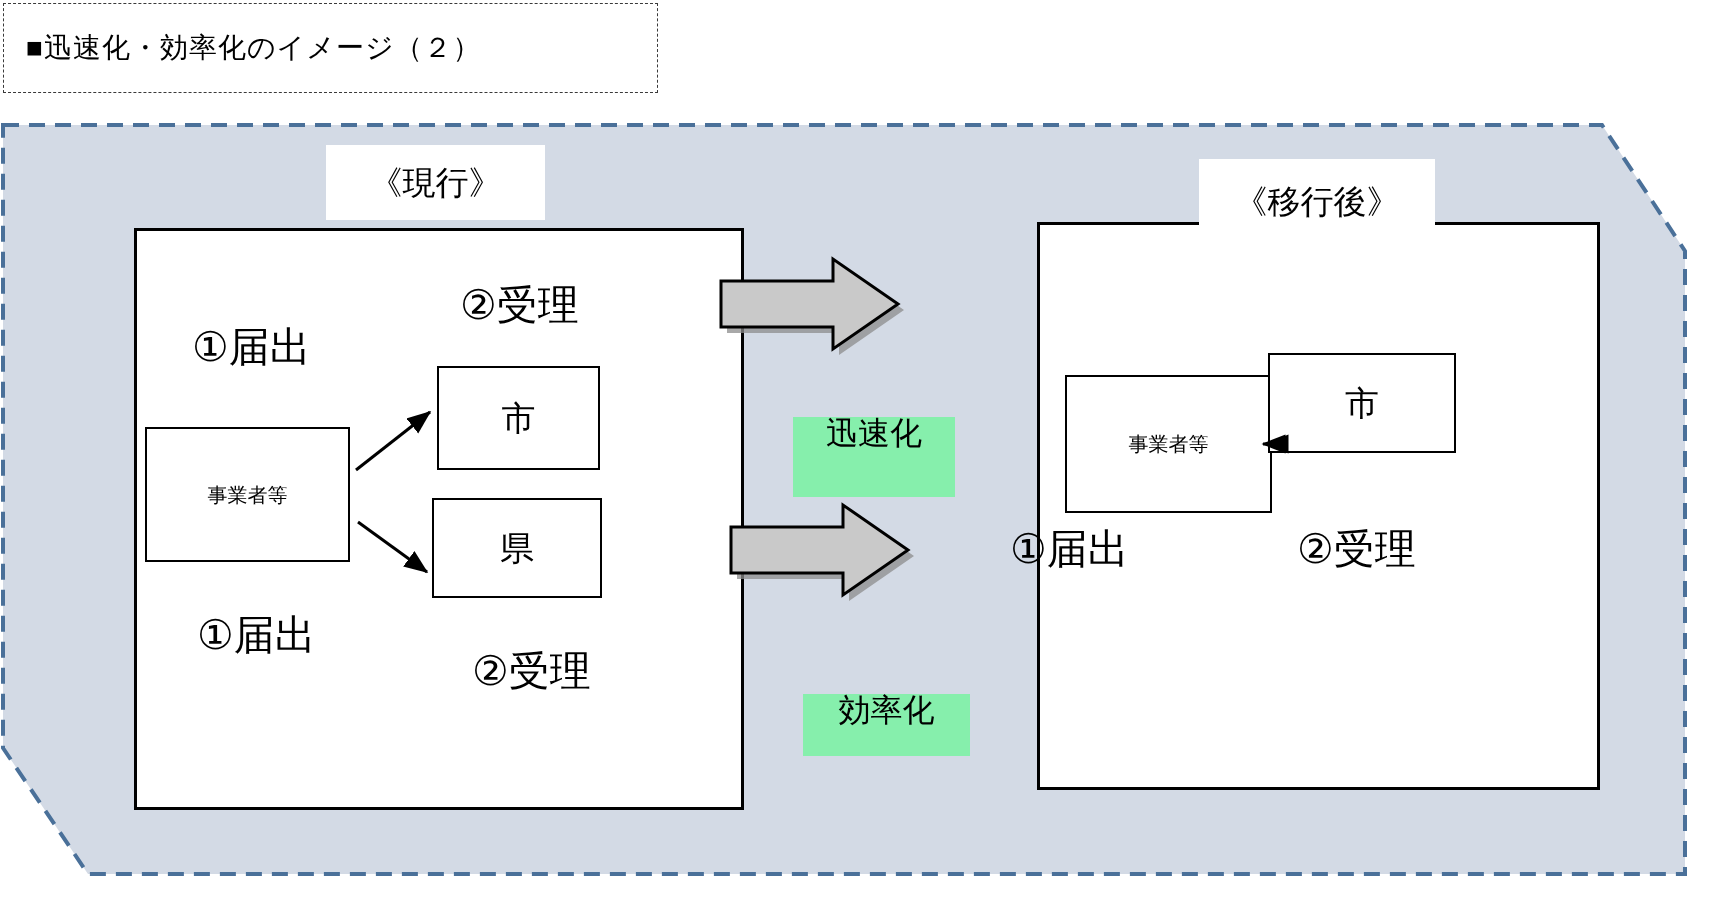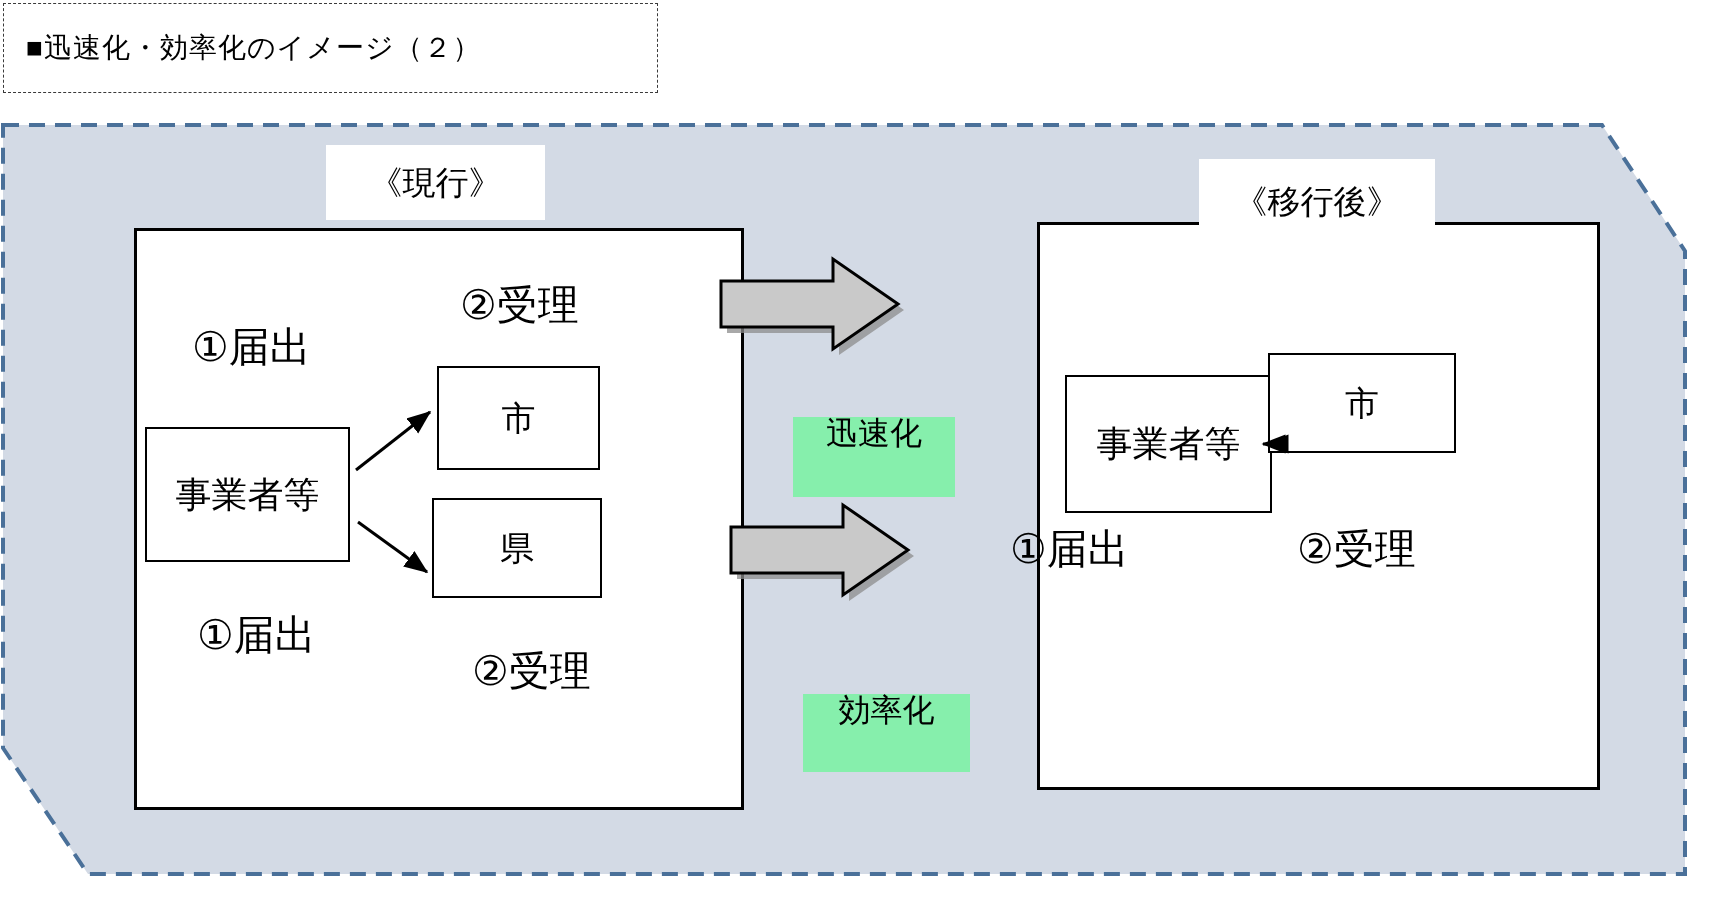--- a/index.html
+++ b/index.html
@@ -32,7 +32,7 @@
   
   .ebox{background:#ffffff;border:2px solid #000;box-sizing:border-box;
         display:flex;align-items:center;justify-content:center;}
-  .ebox span{font-size:36px;white-space:nowrap;line-height:1;}
+  .ebox span{font-size:20px;white-space:nowrap;line-height:1;}
   .ebox.big span{font-size:34px;}
 
   #cur-jigyousha{left:145px;top:427px;width:205px;height:135px;}

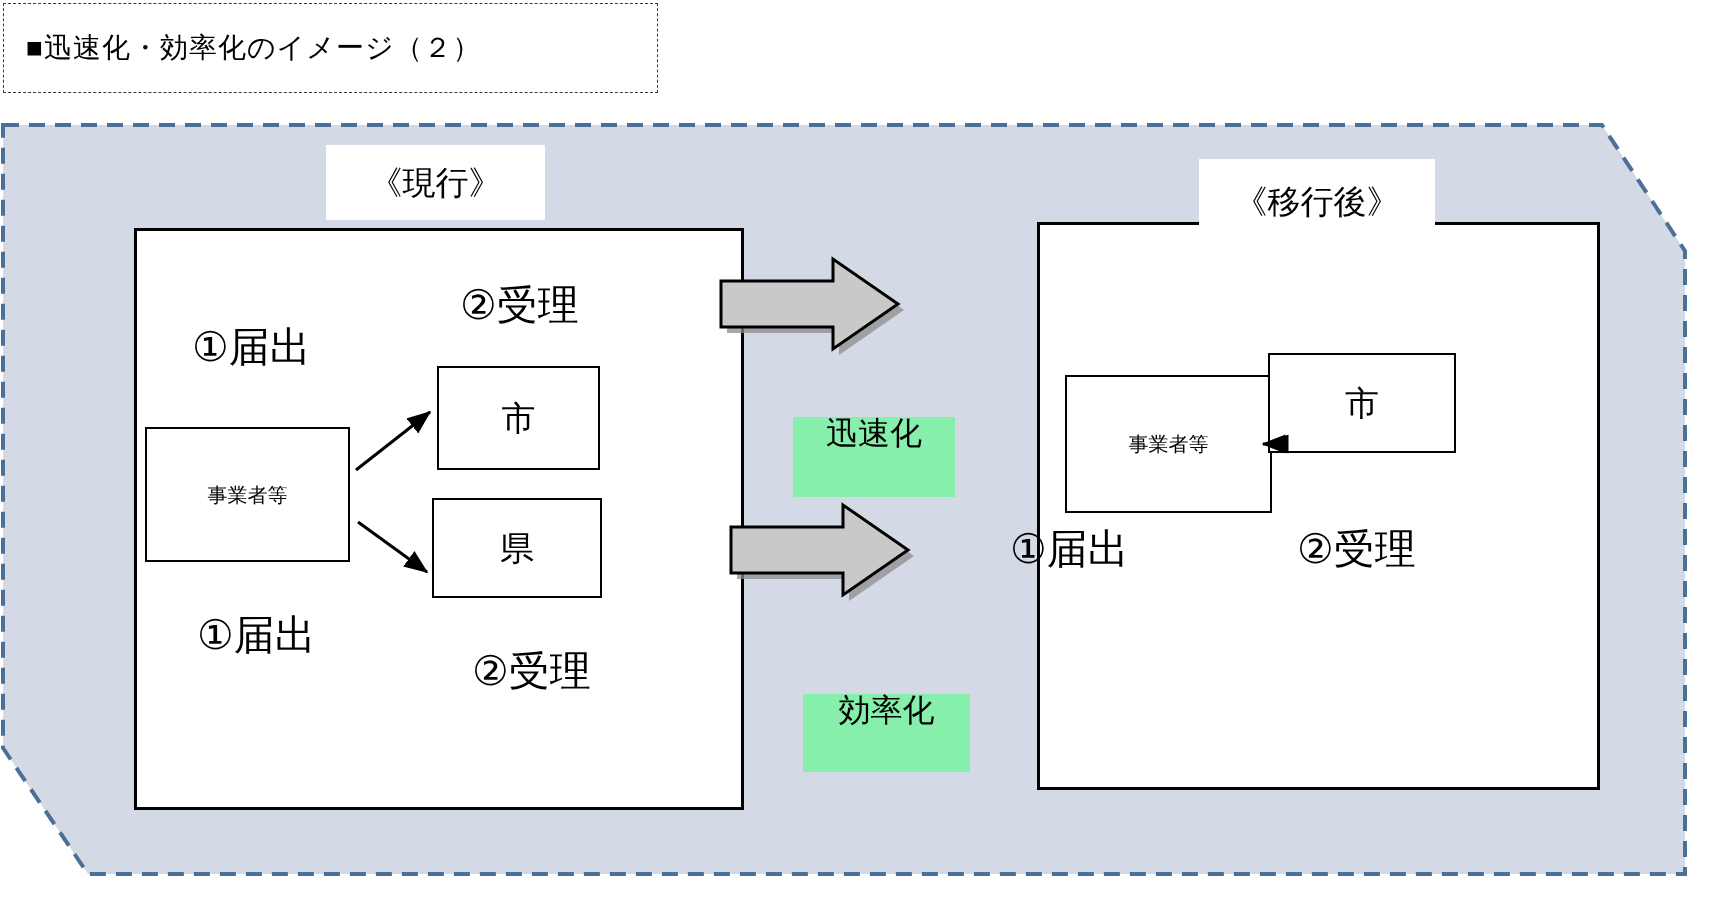--- a/index.html
+++ b/index.html
@@ -63,7 +63,7 @@
   
   .capchip{background:#86efac;display:flex;align-items:flex-start;justify-content:center;}
   #cap-jinsoku{left:793px;top:417px;width:162px;height:80px;}
-  #cap-kouritsu{left:803px;top:694px;width:167px;height:78px;}
+  #cap-kouritsu{left:803px;top:694px;width:167px;height:62px;}
   .capchip span{font-size:32px;white-space:nowrap;line-height:1;}
 </style>
 </head>

